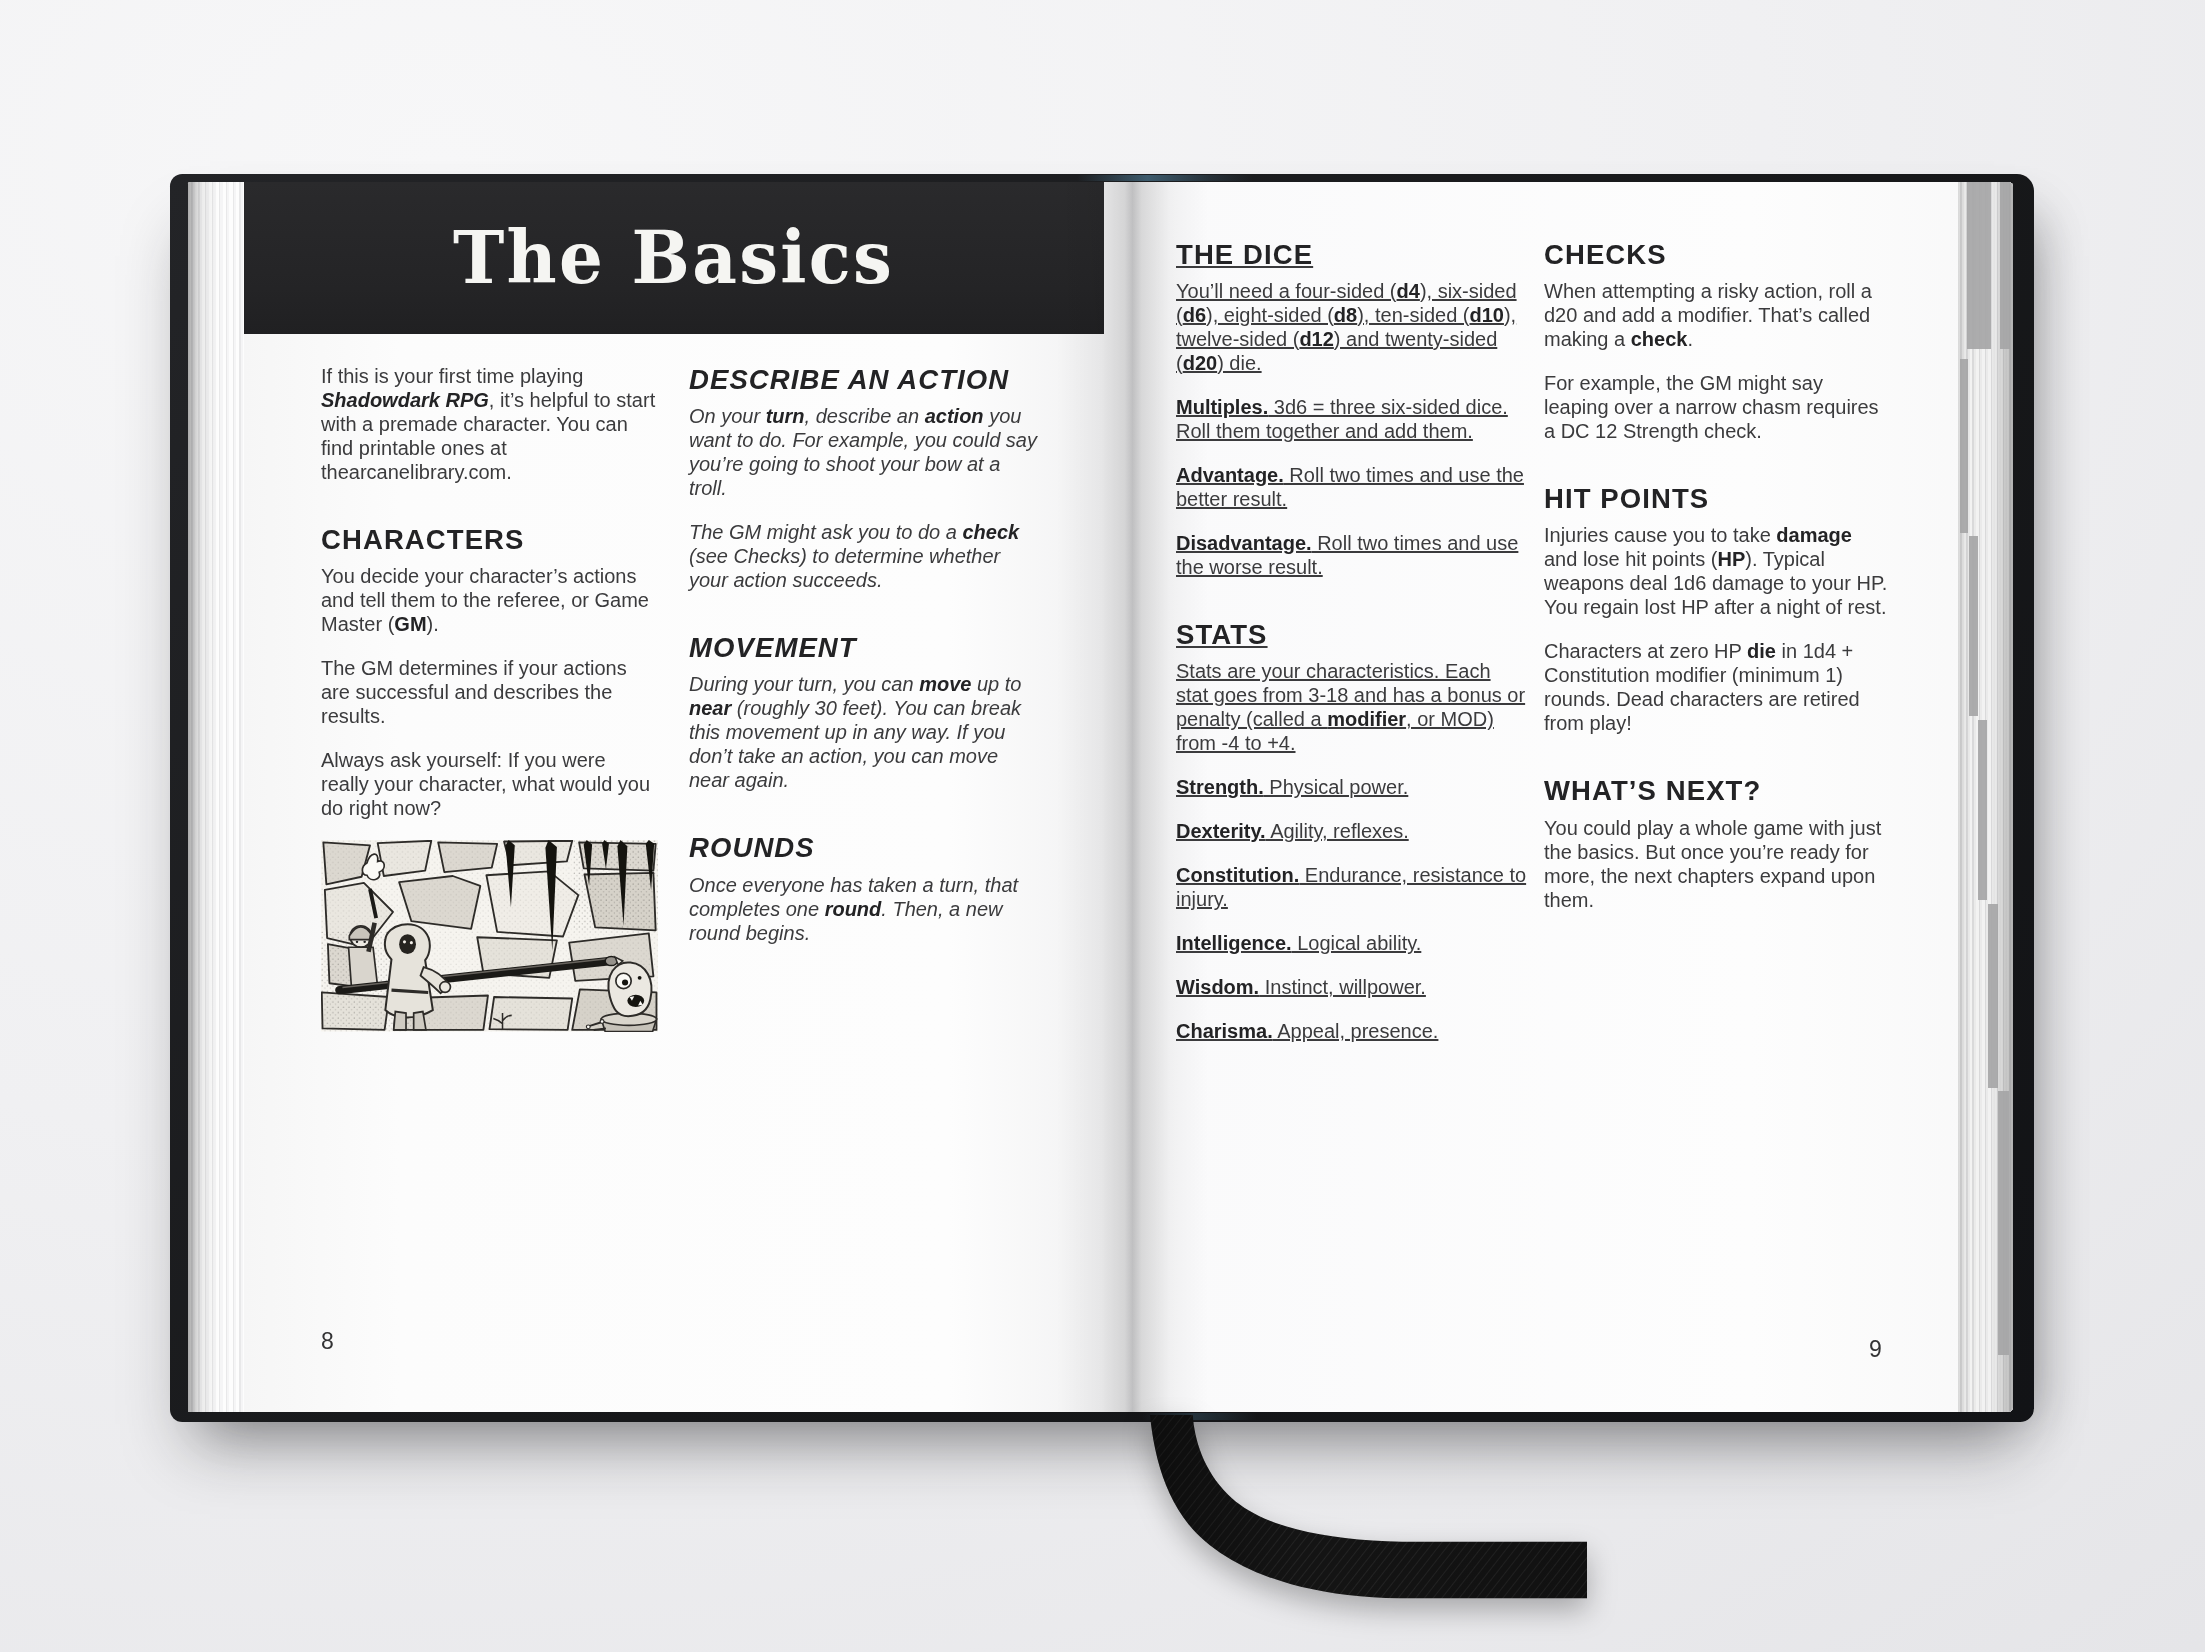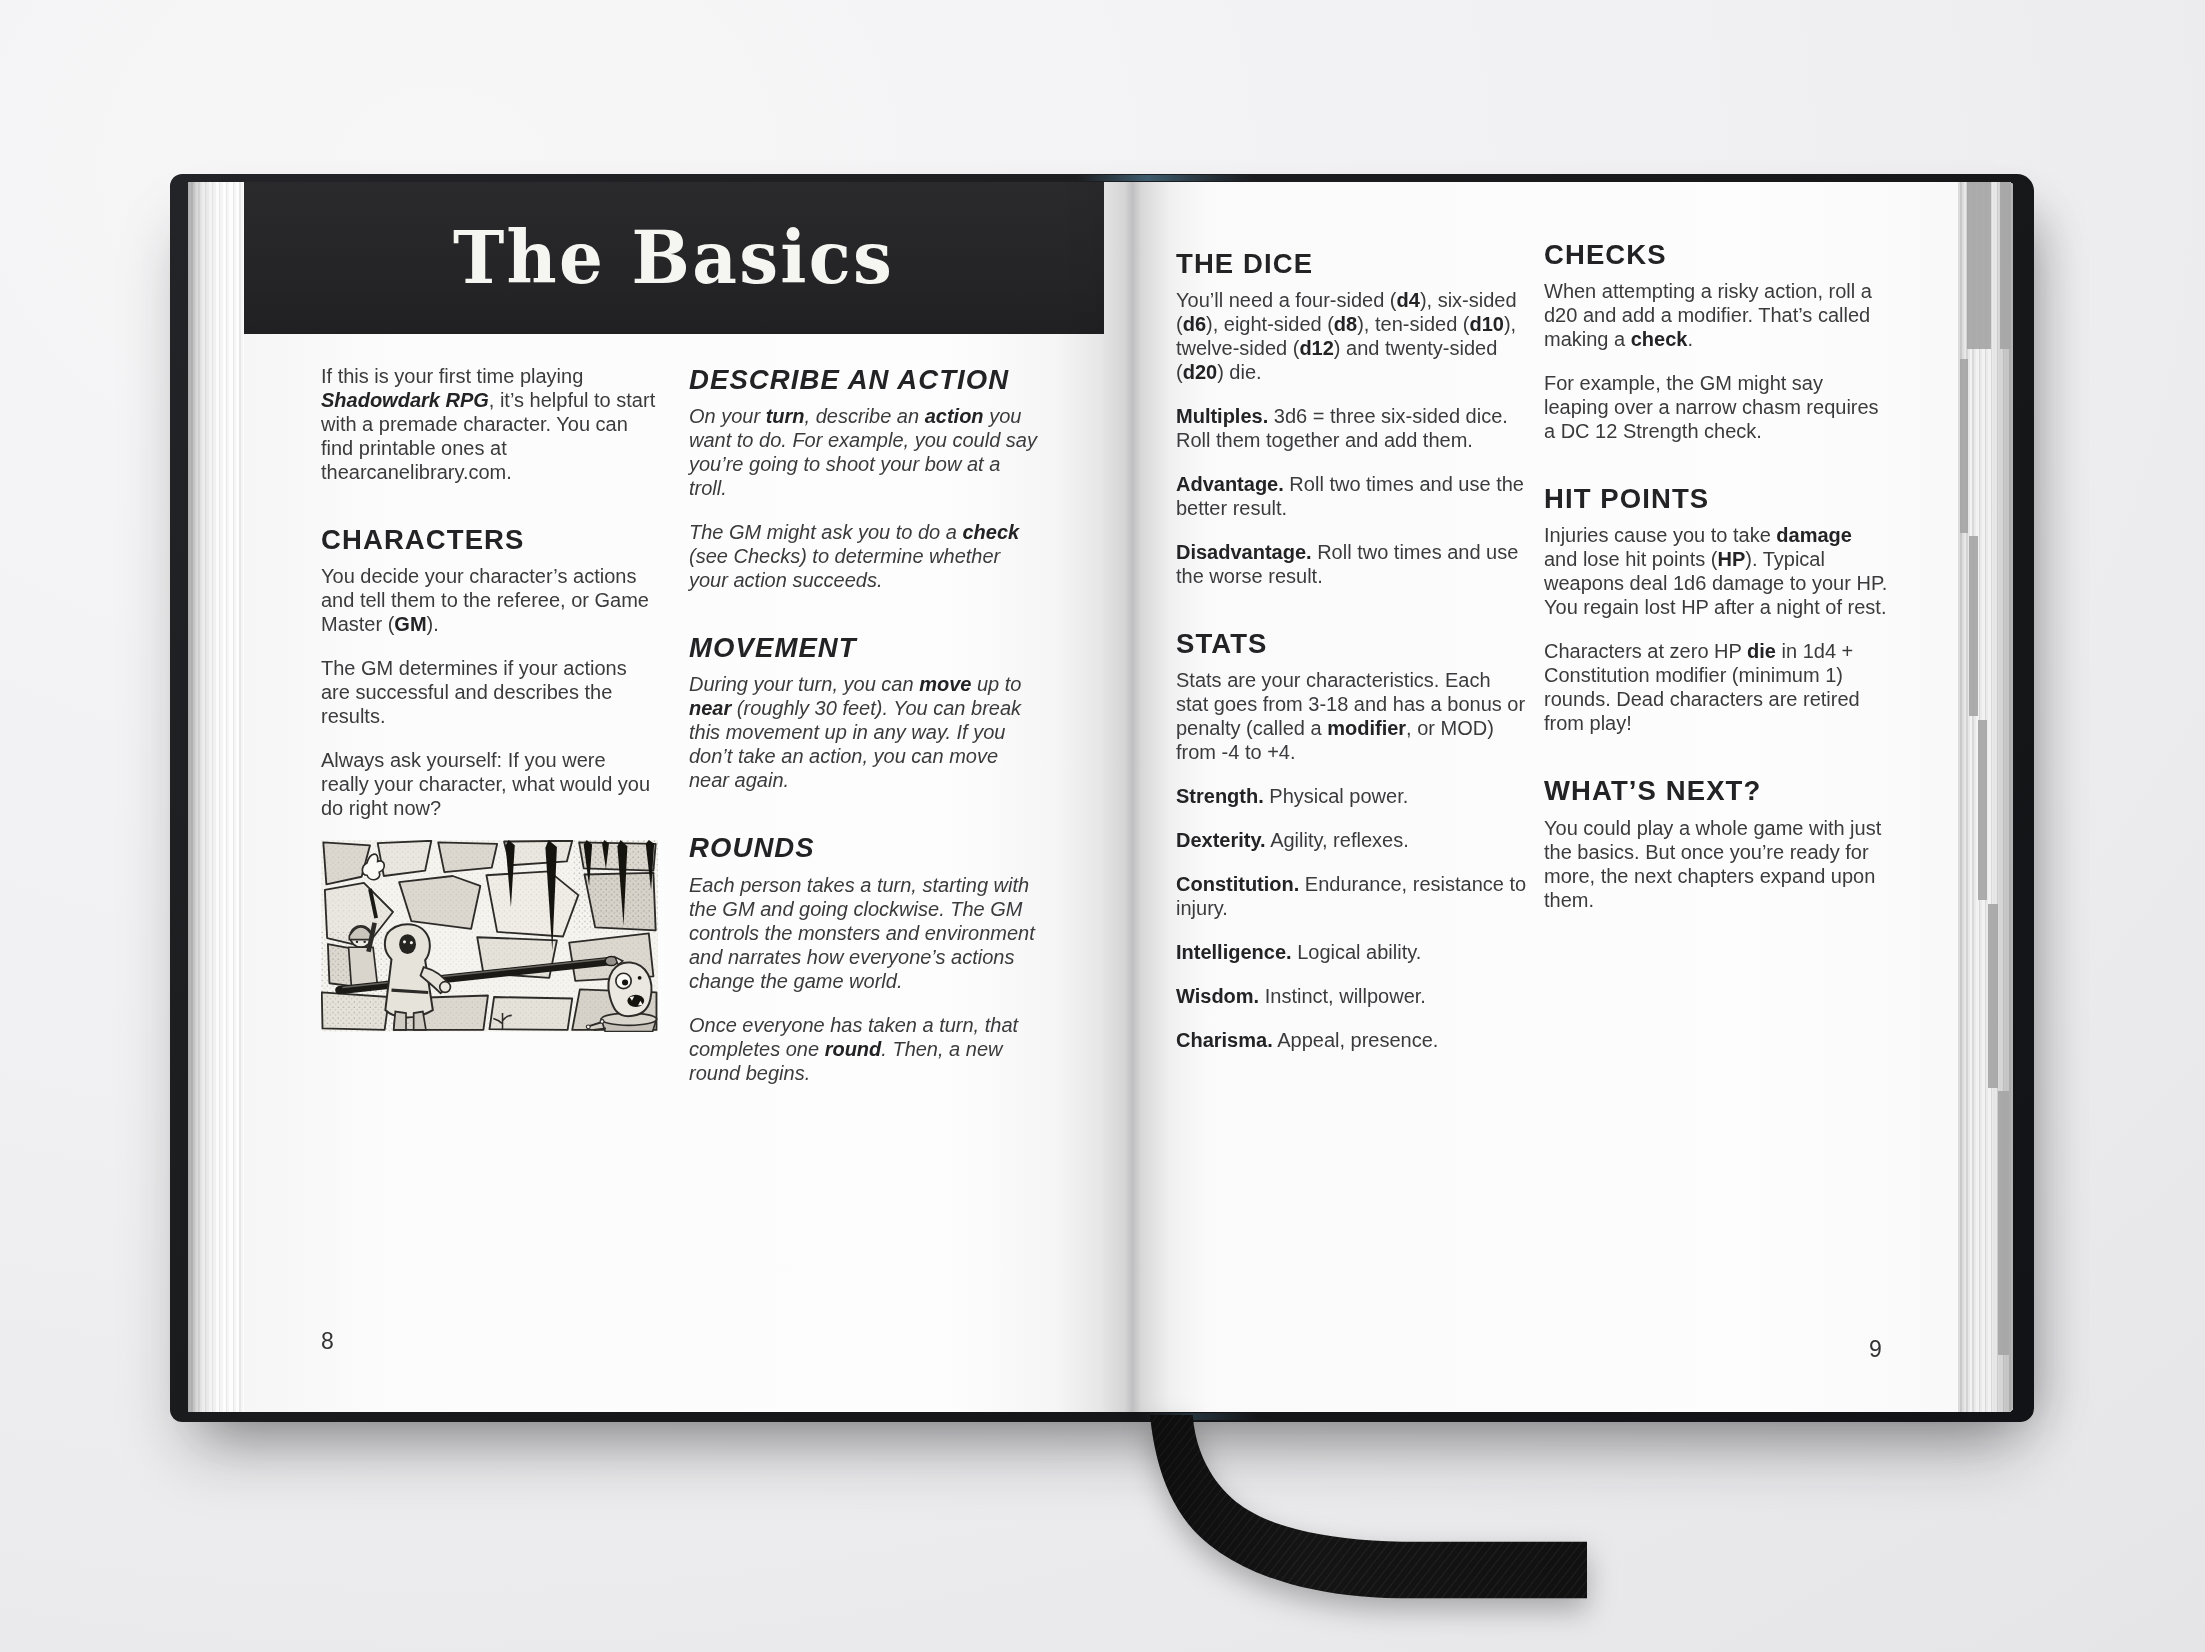--- a/index.html
+++ b/index.html
@@ -72,7 +72,7 @@
   .body-p em{}
   .l-col1{left:321px;top:364px;width:337px;}
   .l-col2{left:689px;top:364px;width:348px;font-style:italic;}
-  .r-col1{left:1176px;top:248px;width:352px;}
+  .r-col1{left:1176px;top:239px;width:352px;text-decoration:underline;}
   .r-col2{left:1544px;top:239px;width:344px;}
   .figure{margin-top:0;width:100%;}
   .figure svg{display:block;width:100%;height:auto;}

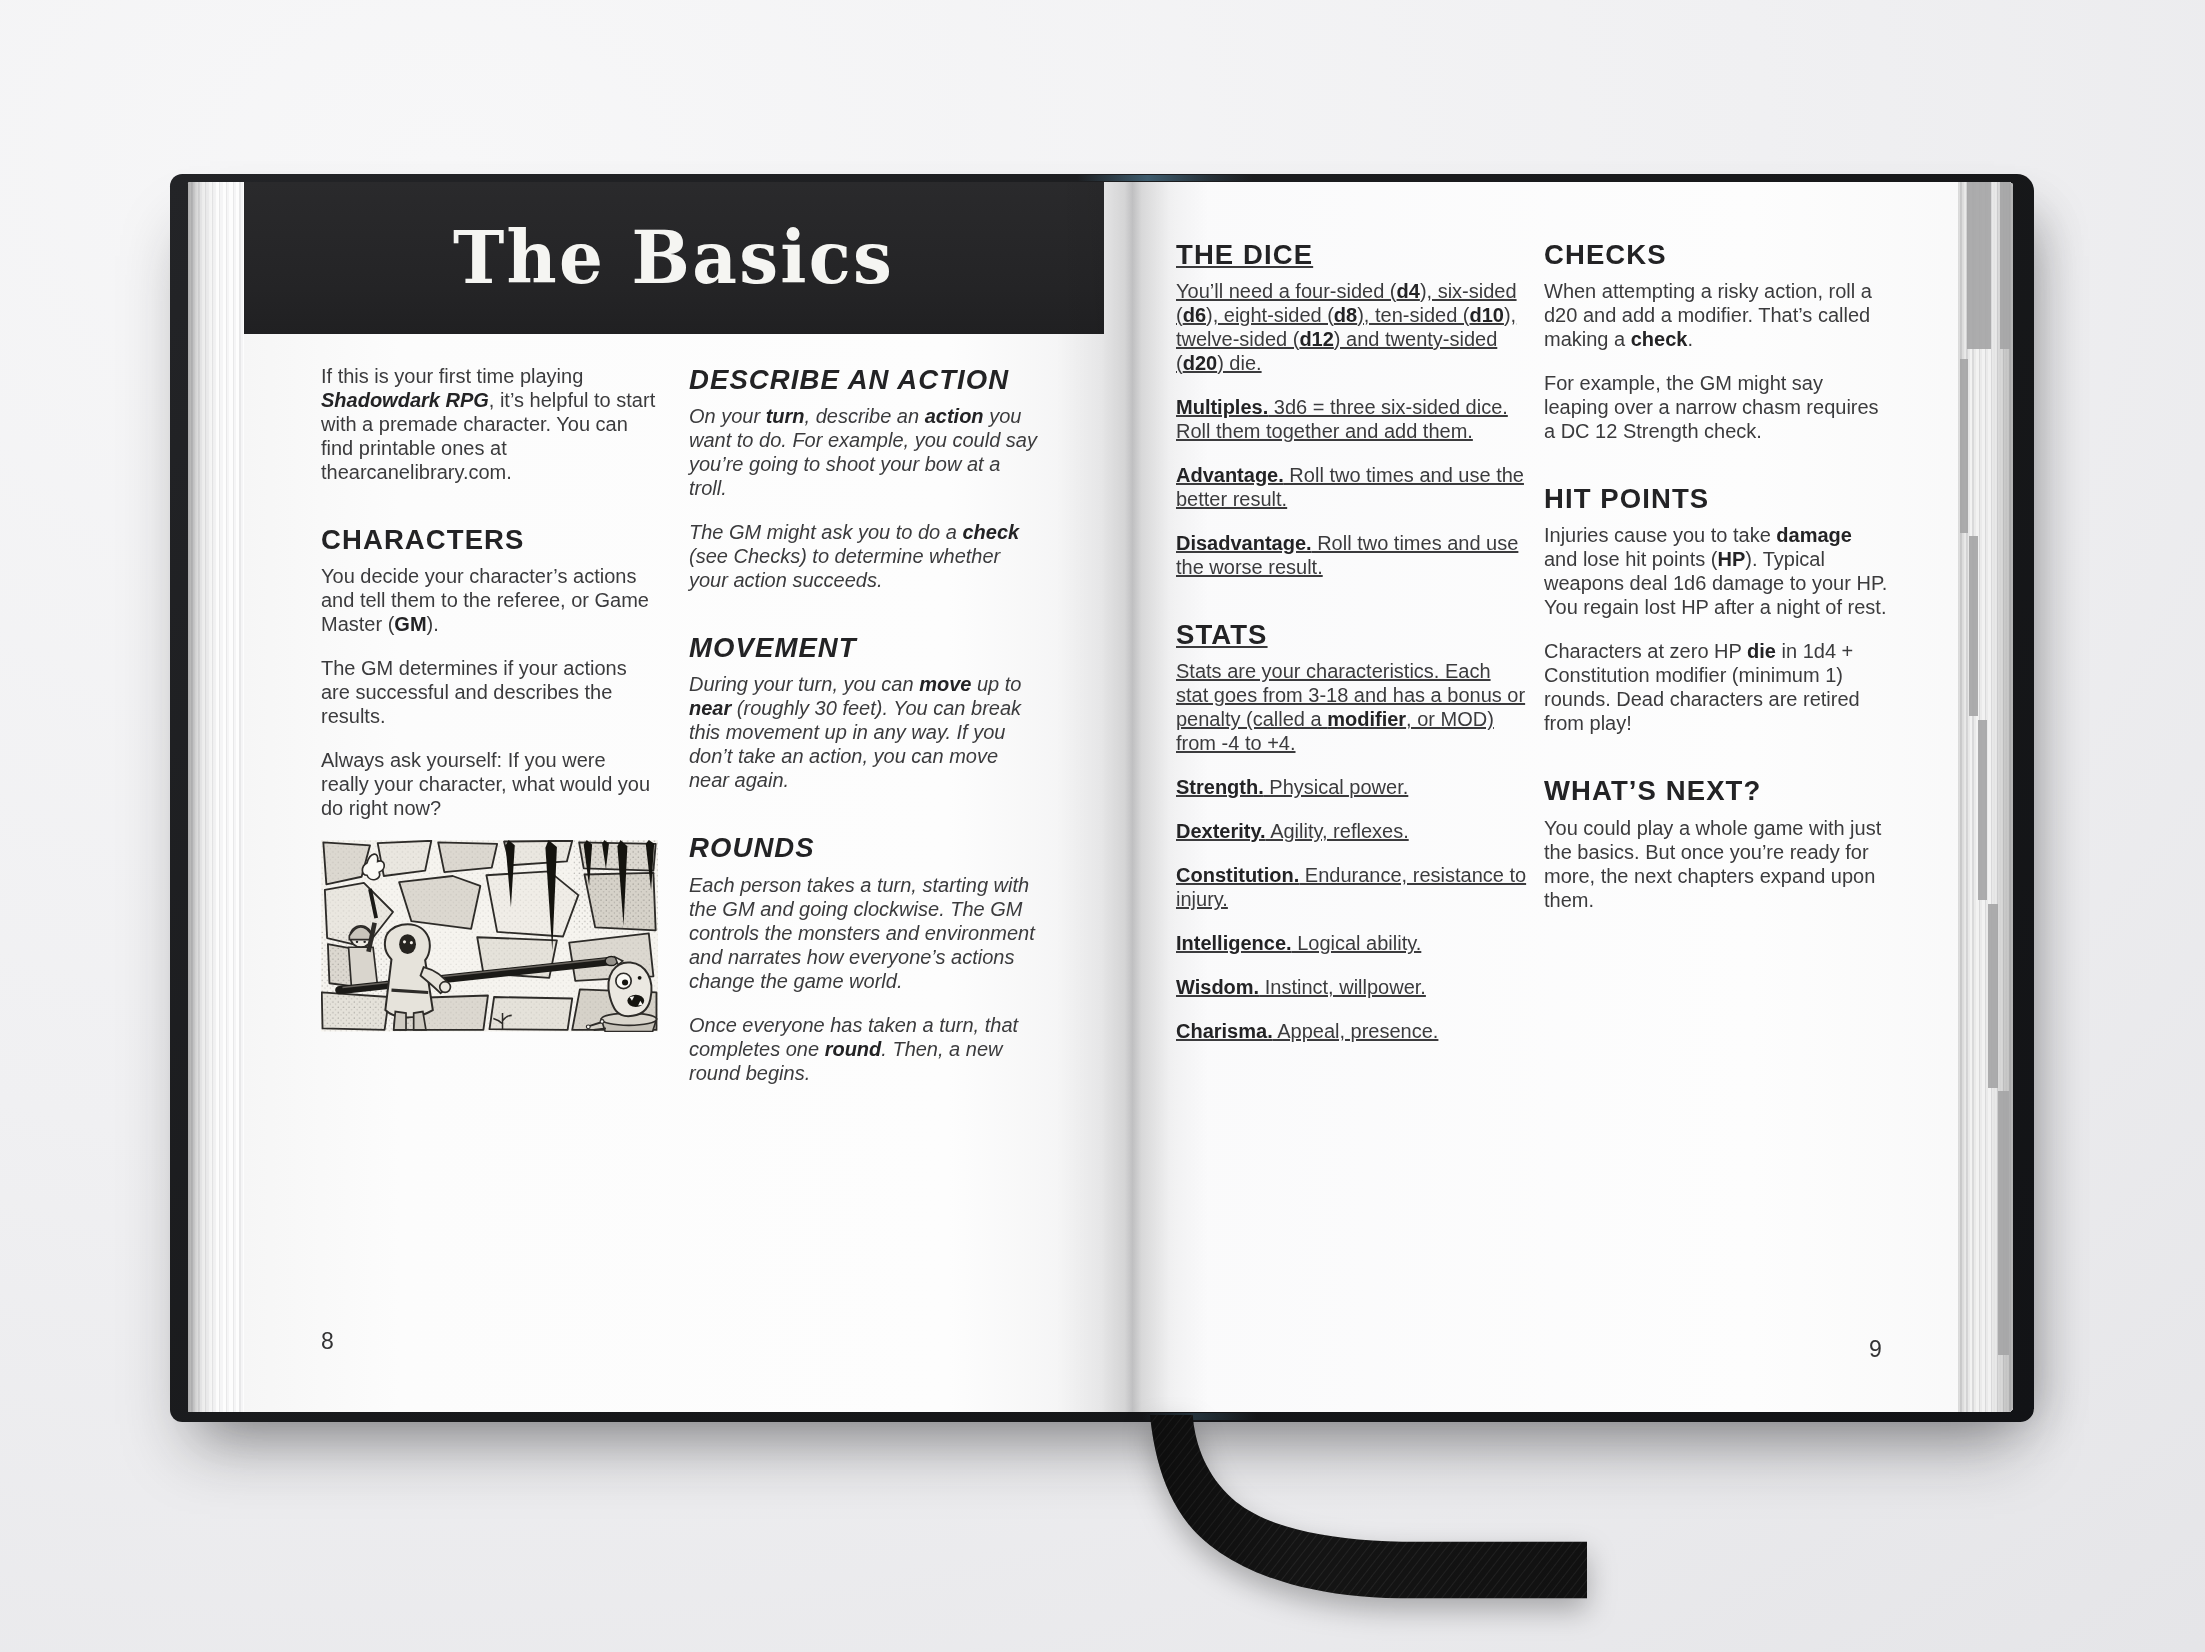--- a/index.html
+++ b/index.html
@@ -215,7 +215,6 @@
       <div class="sec-h">MOVEMENT</div>
       <p class="body-p">During your turn, you can <strong>move</strong> up to <strong>near</strong> (roughly 30 feet). You can break this movement up in any way. If you don’t take an action, you can move near again.</p>
       <div class="sec-h">ROUNDS</div>
-      <p class="body-p">Each person takes a turn, starting with the GM and going clockwise. The GM controls the monsters and environment and narrates how everyone’s actions change the game world.</p>
       <p class="body-p">Once everyone has taken a turn, that completes one <strong>round</strong>. Then, a new round begins.</p>
     </div>
   <div class="col r-col1">

